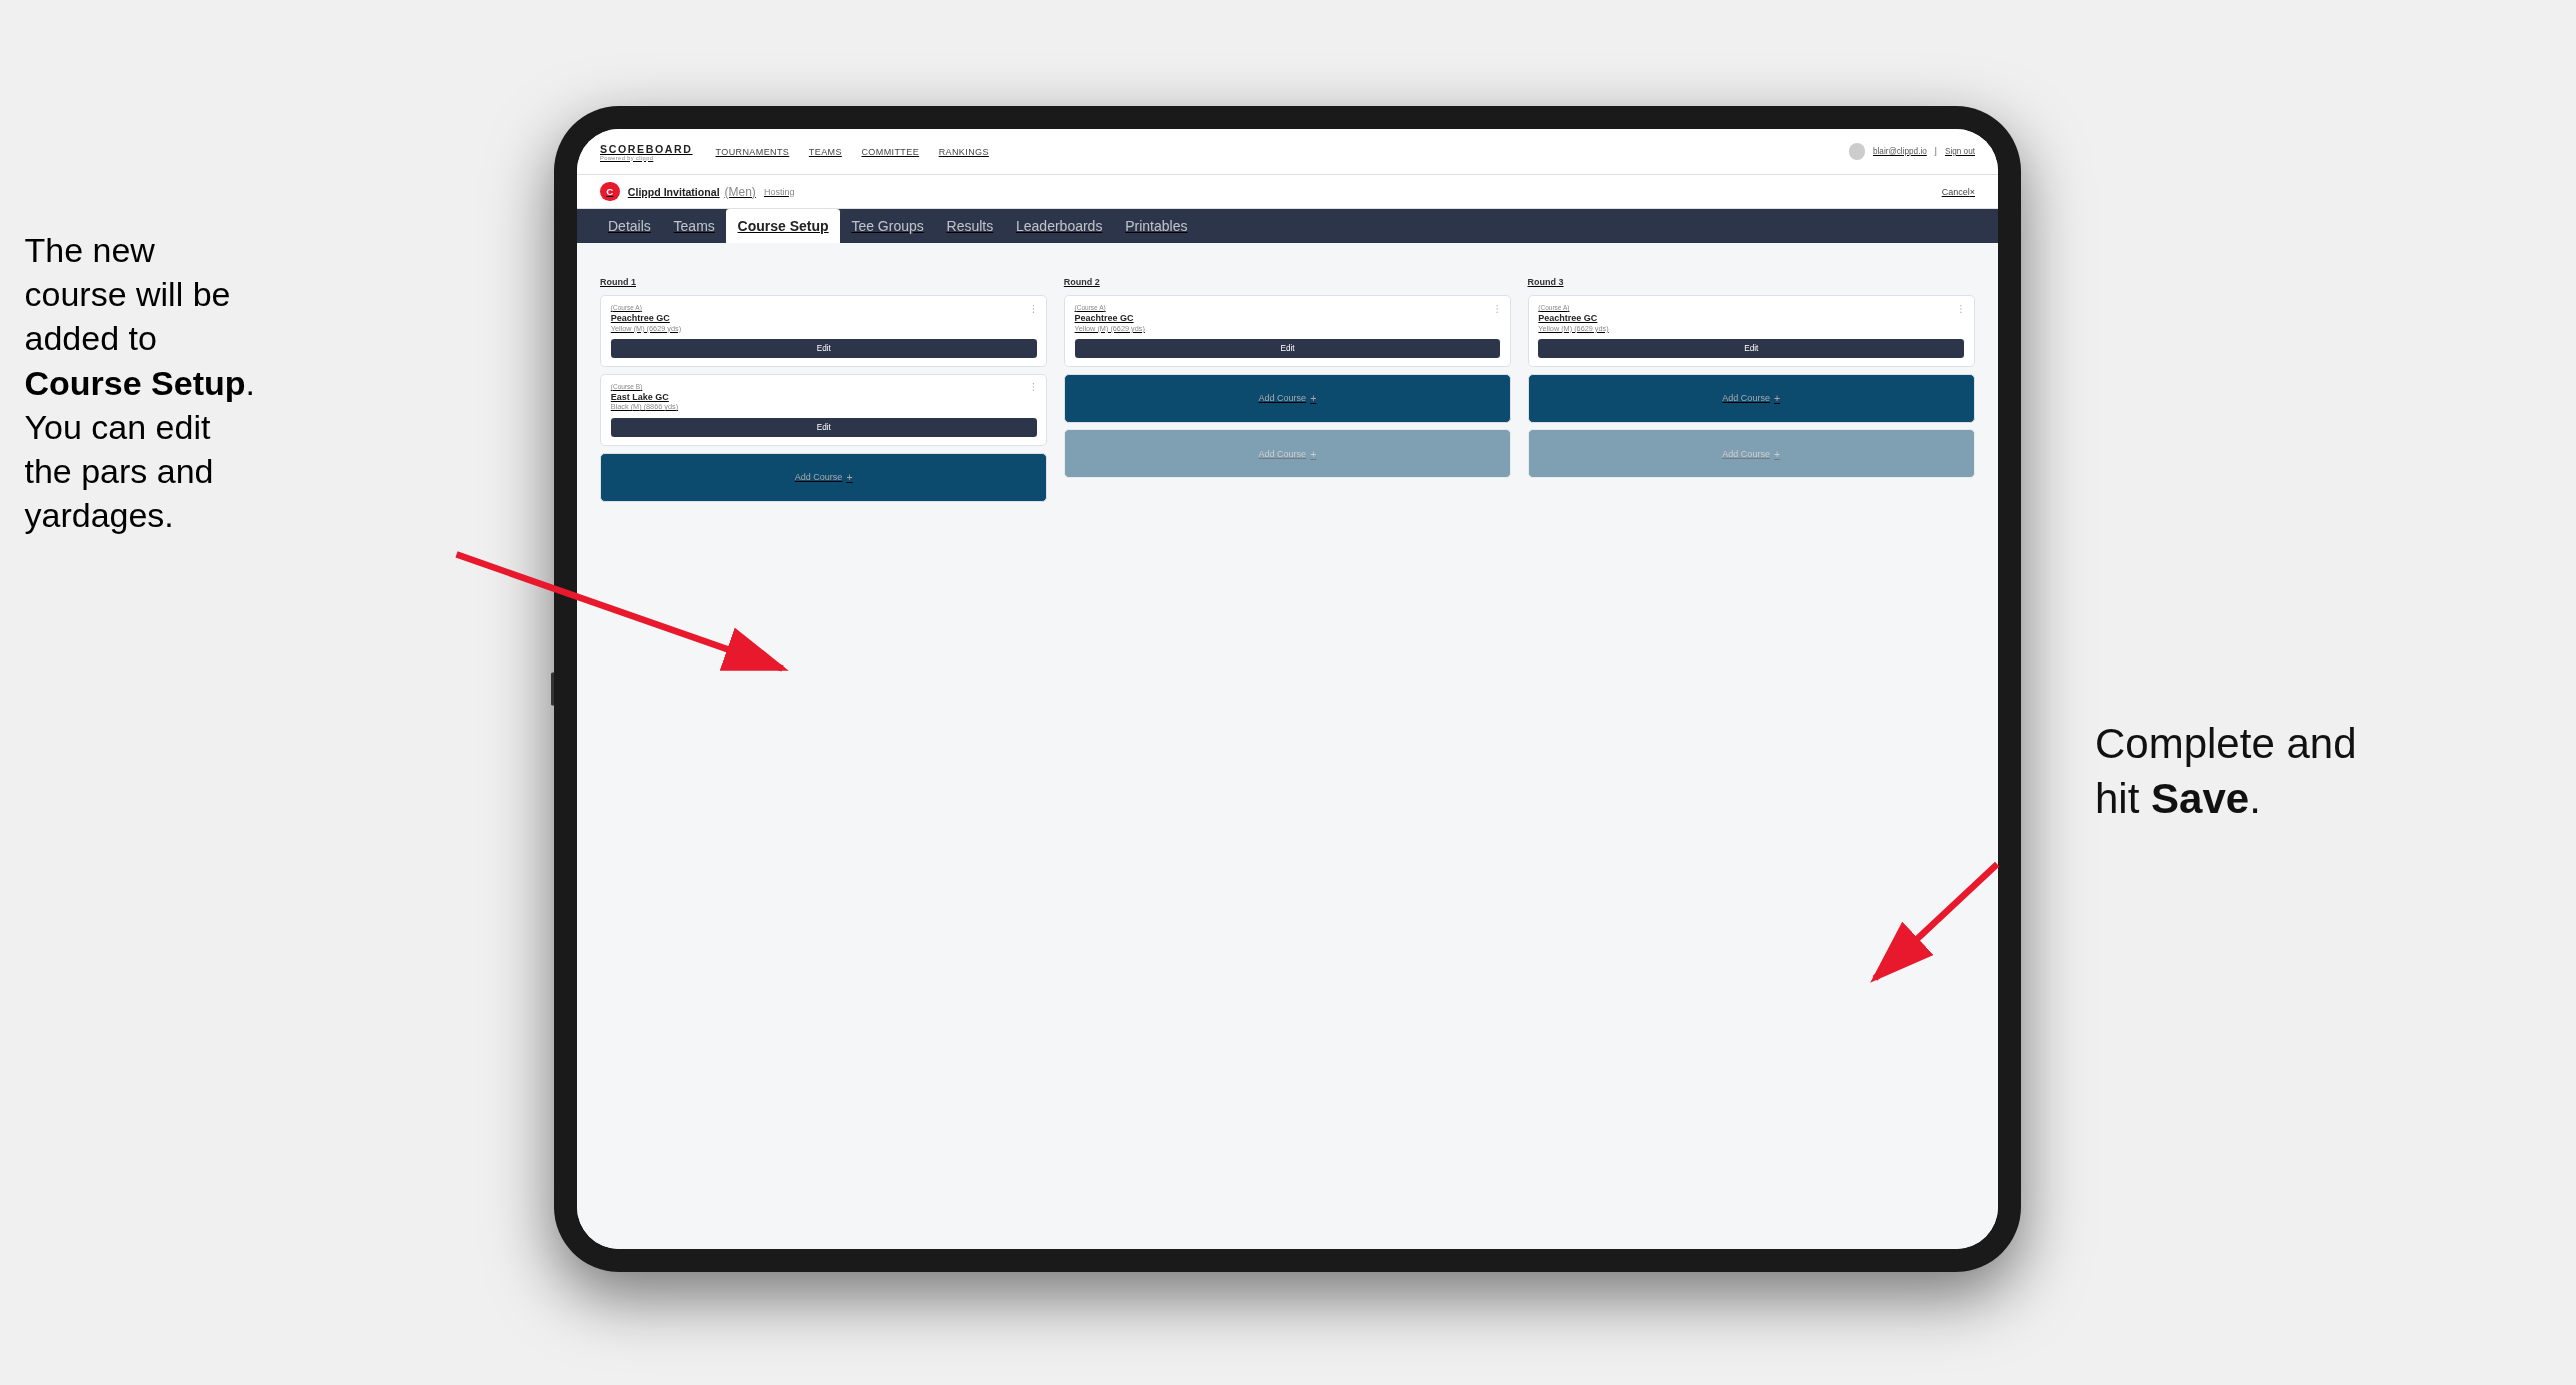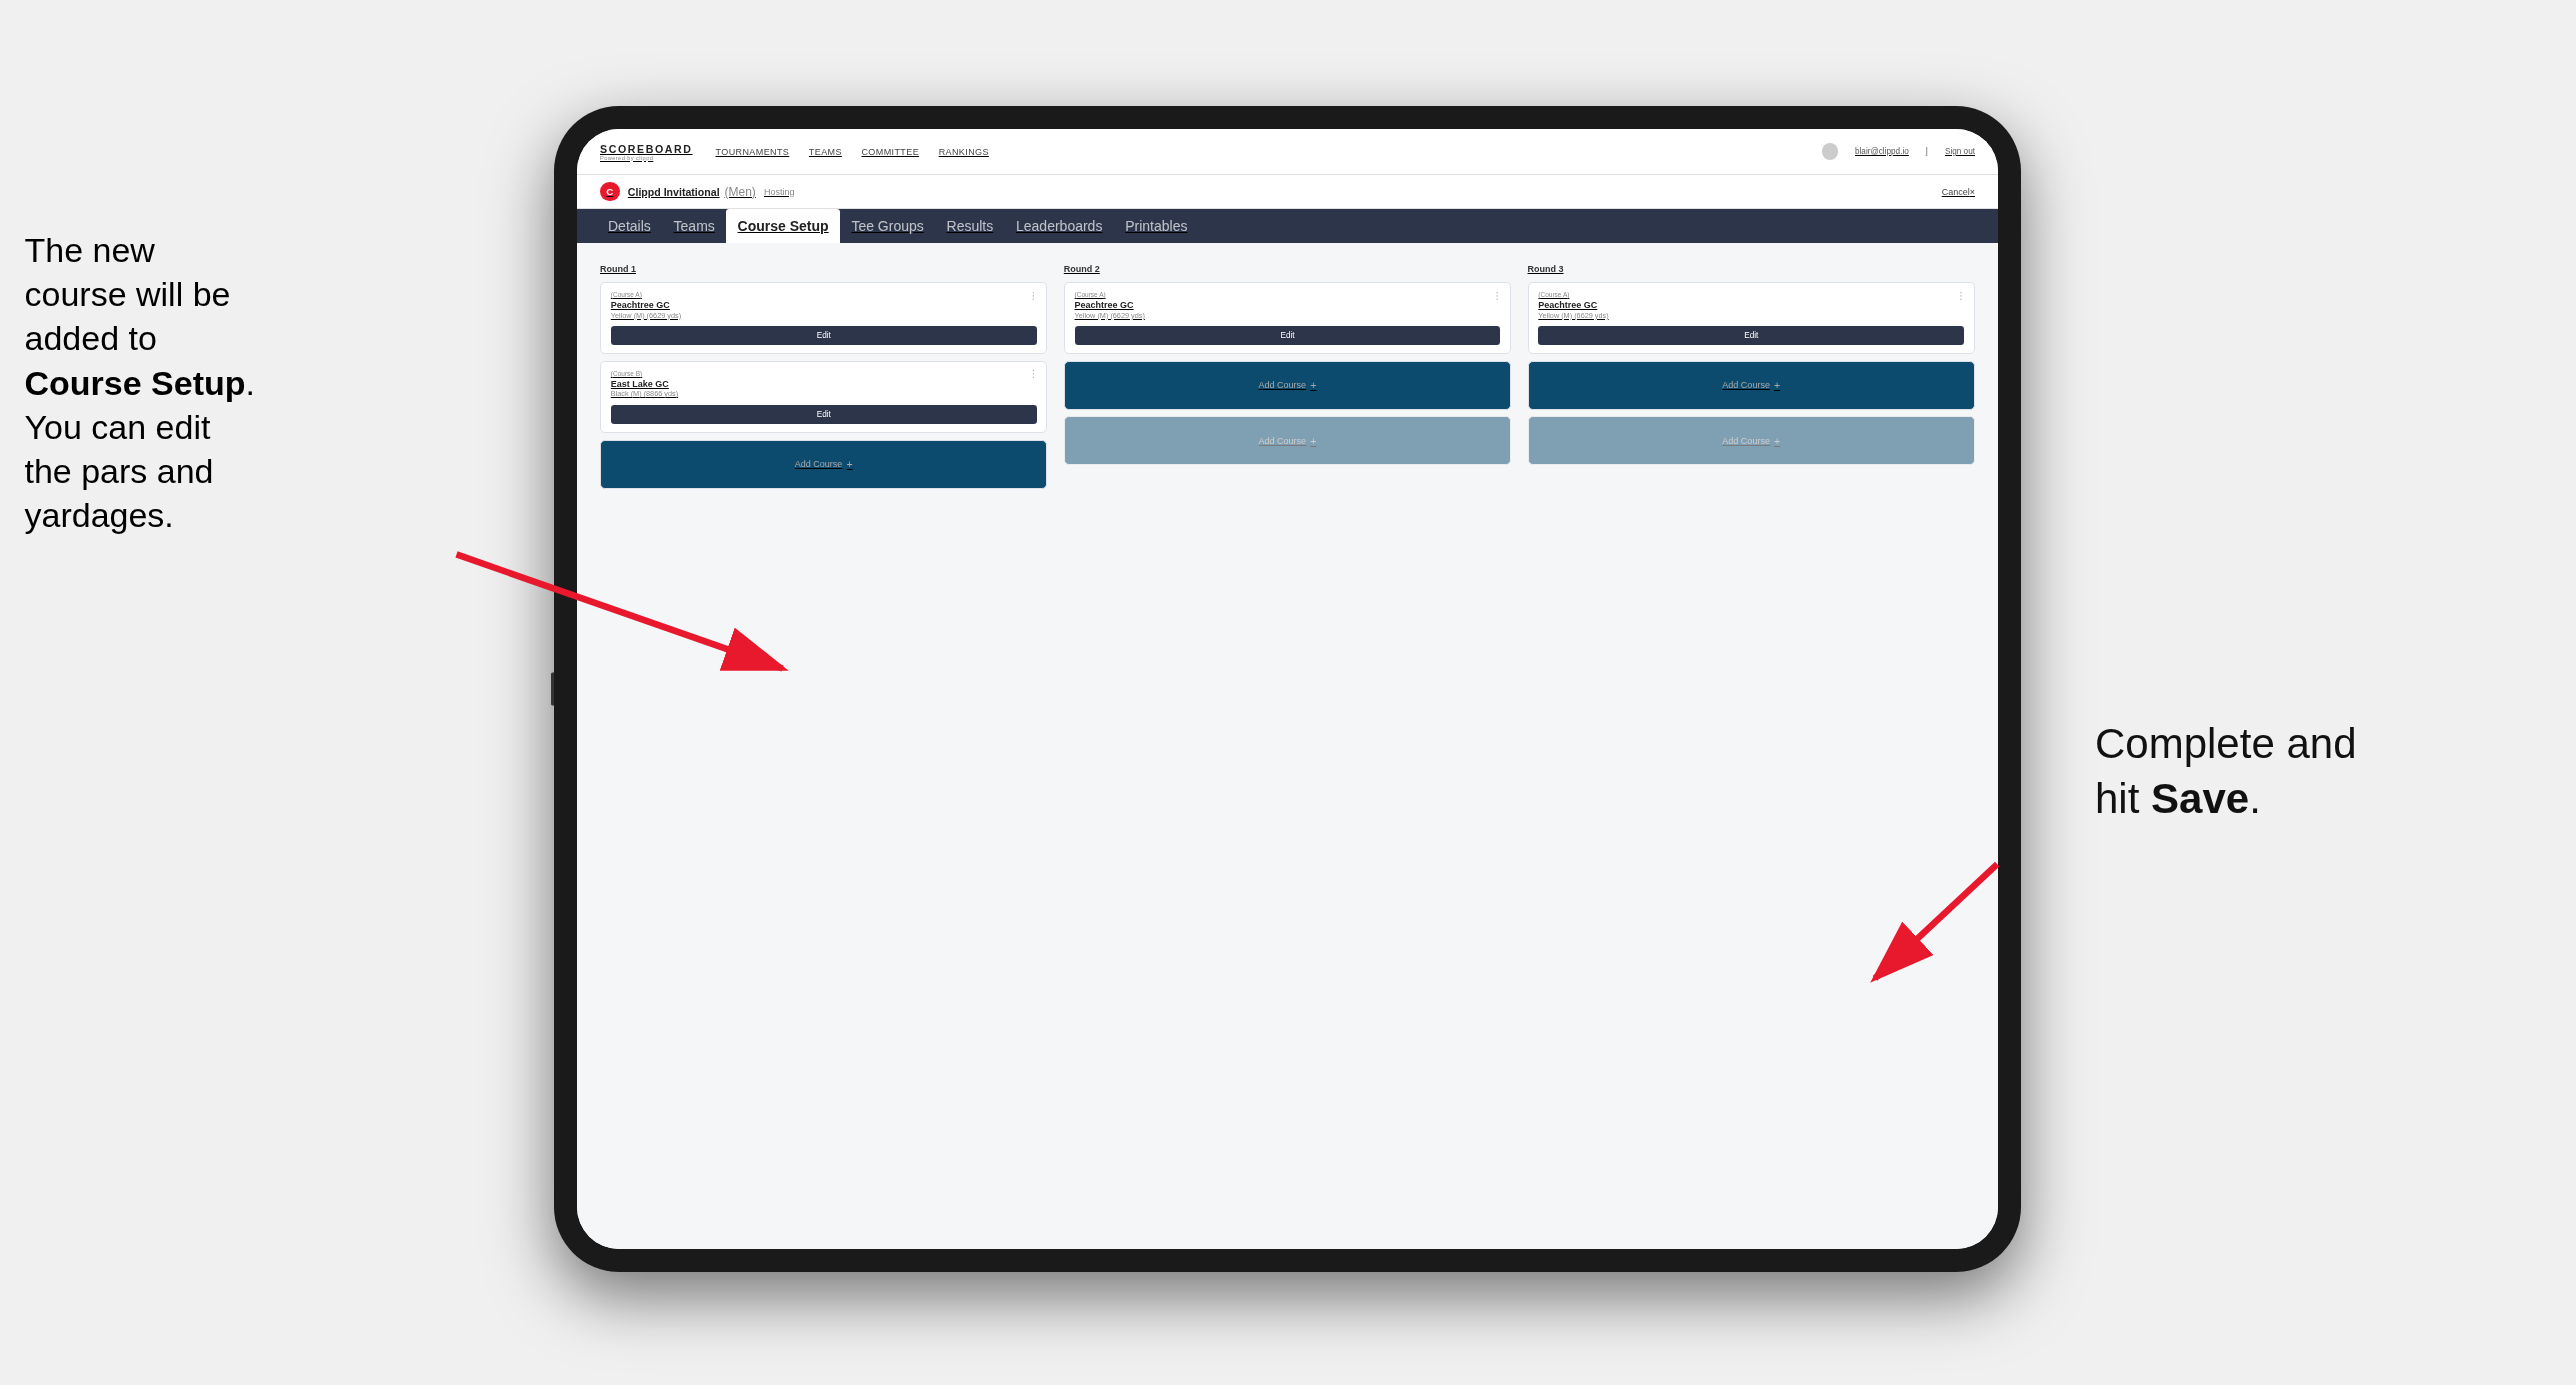--- a/index.html
+++ b/index.html
@@ -119,7 +119,7 @@
     .nav-right {
       display: flex;
       align-items: center;
-      gap: 17px;
+      gap: 8px;
       font-size: 8.2px;
       color: #555;
     }

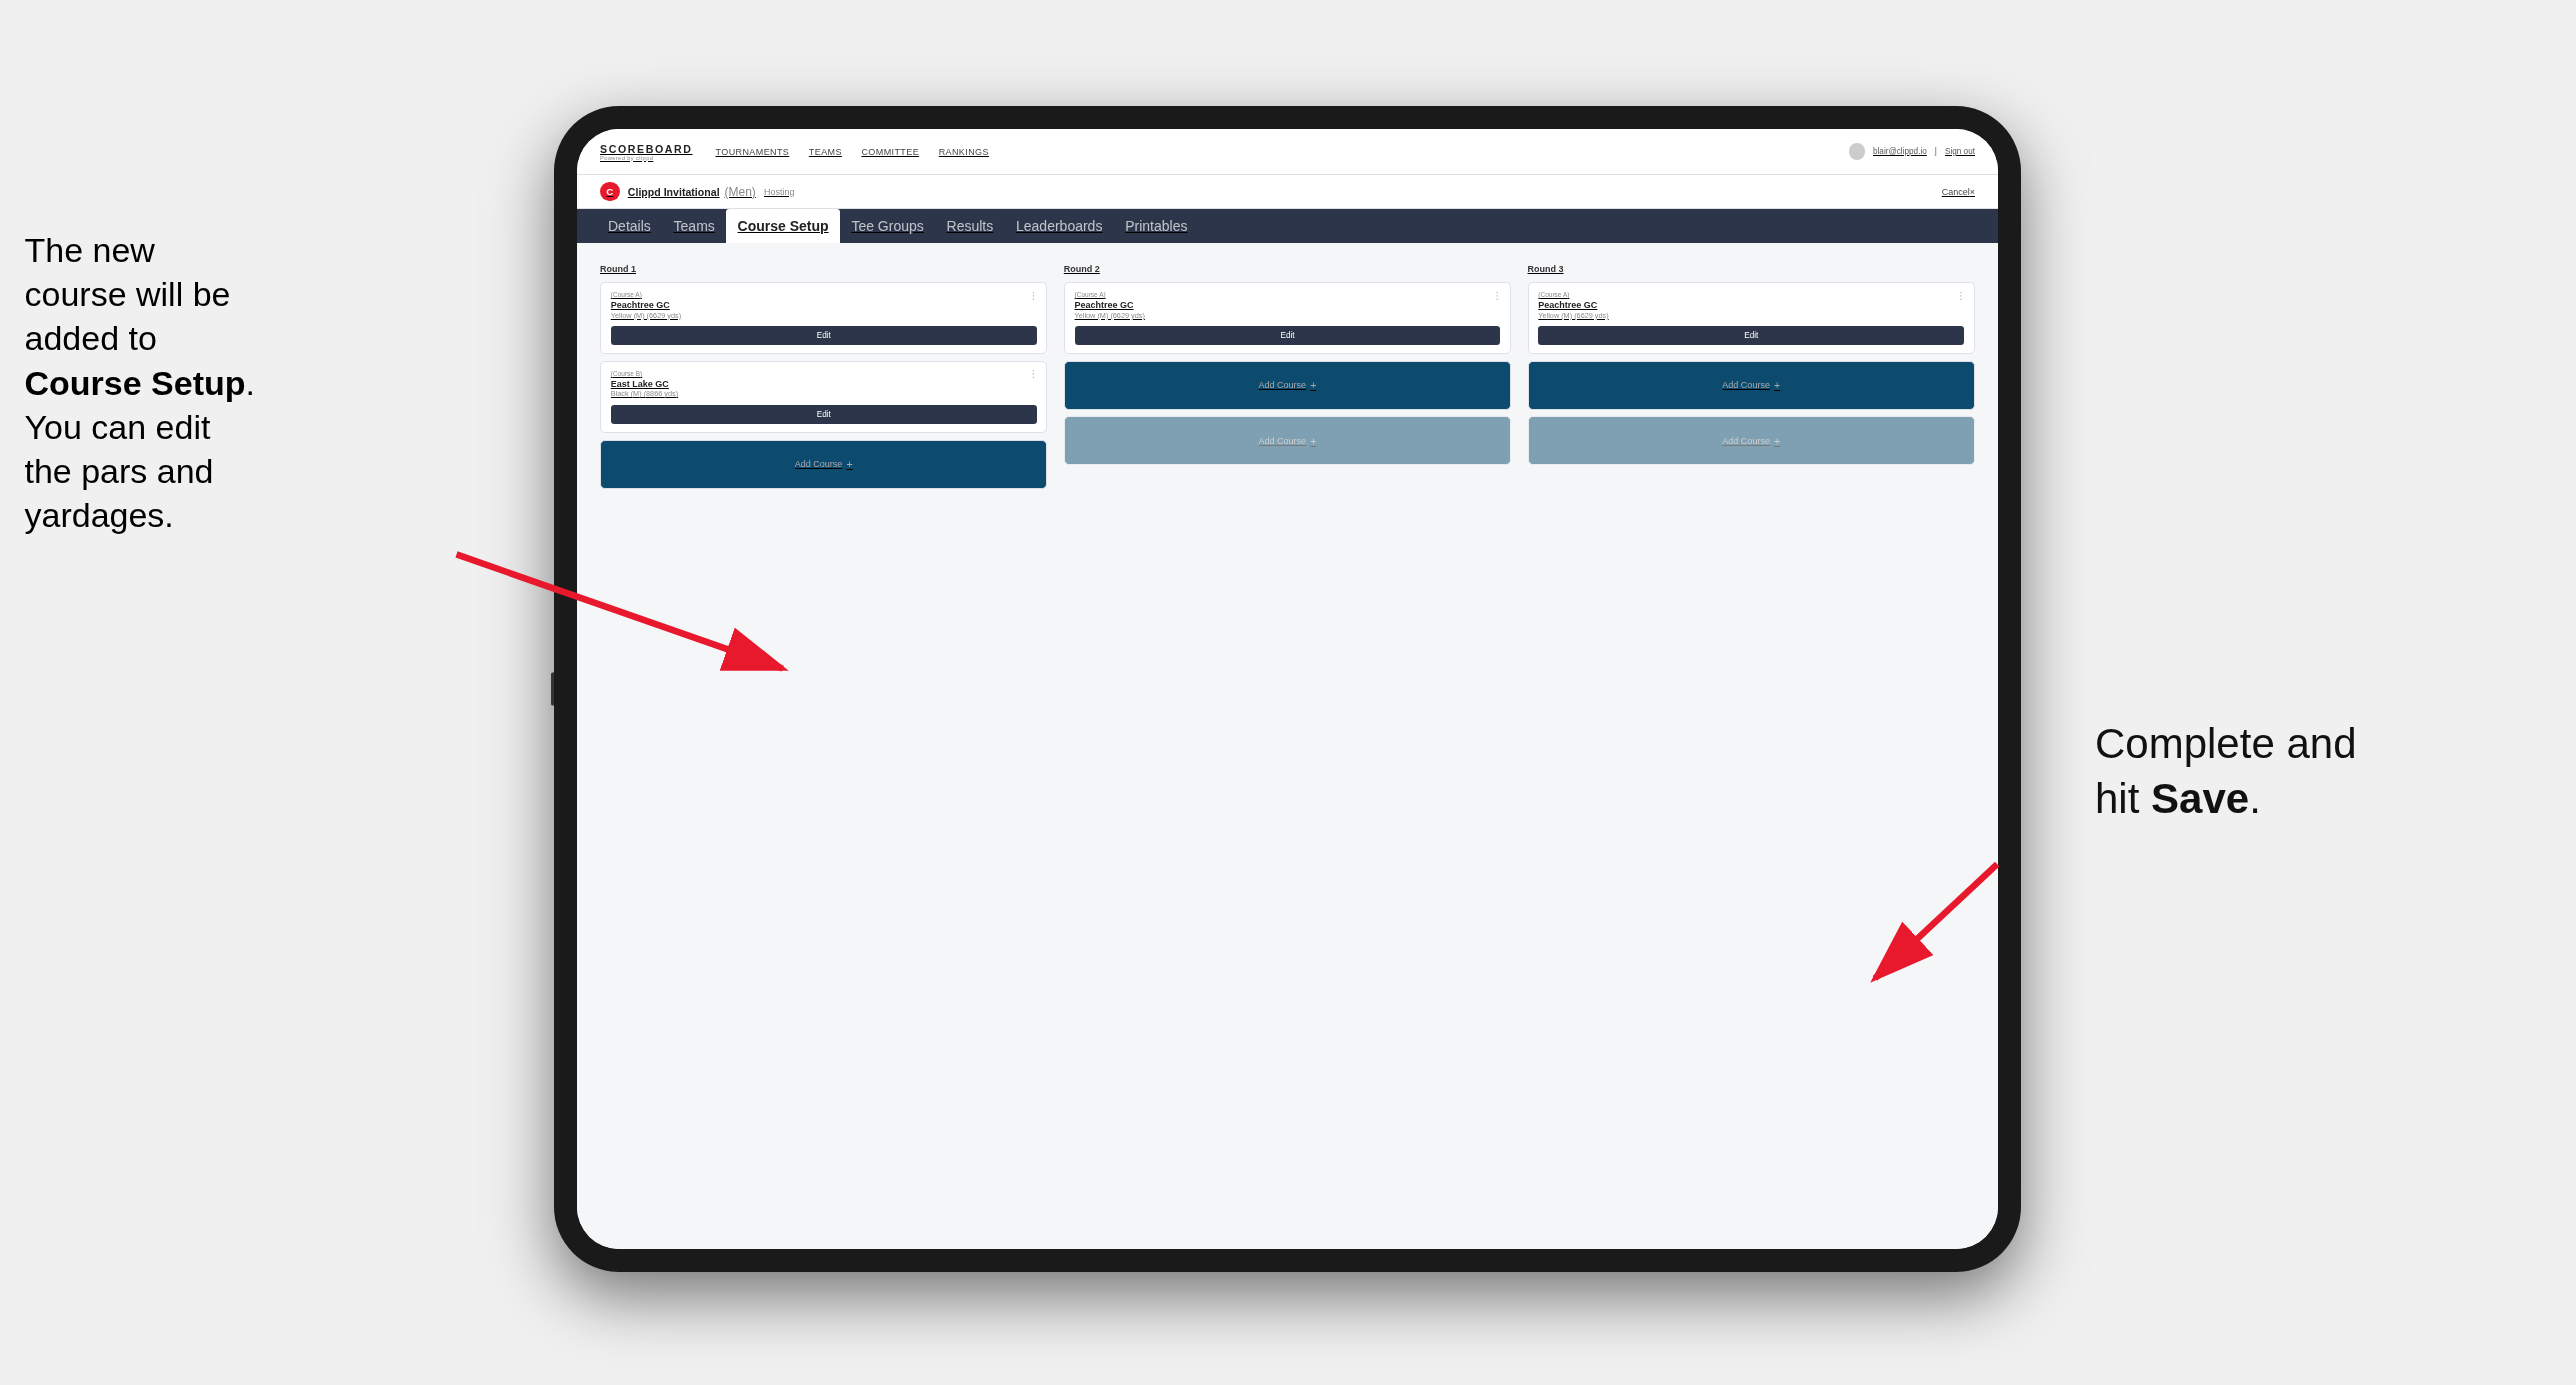--- a/index.html
+++ b/index.html
@@ -217,7 +217,7 @@
     .main-content {
       flex: 1;
       background: #f5f6f8;
-      padding: 21px 23px;
+      padding: 34px 23px;
       overflow: auto;
     }
 

